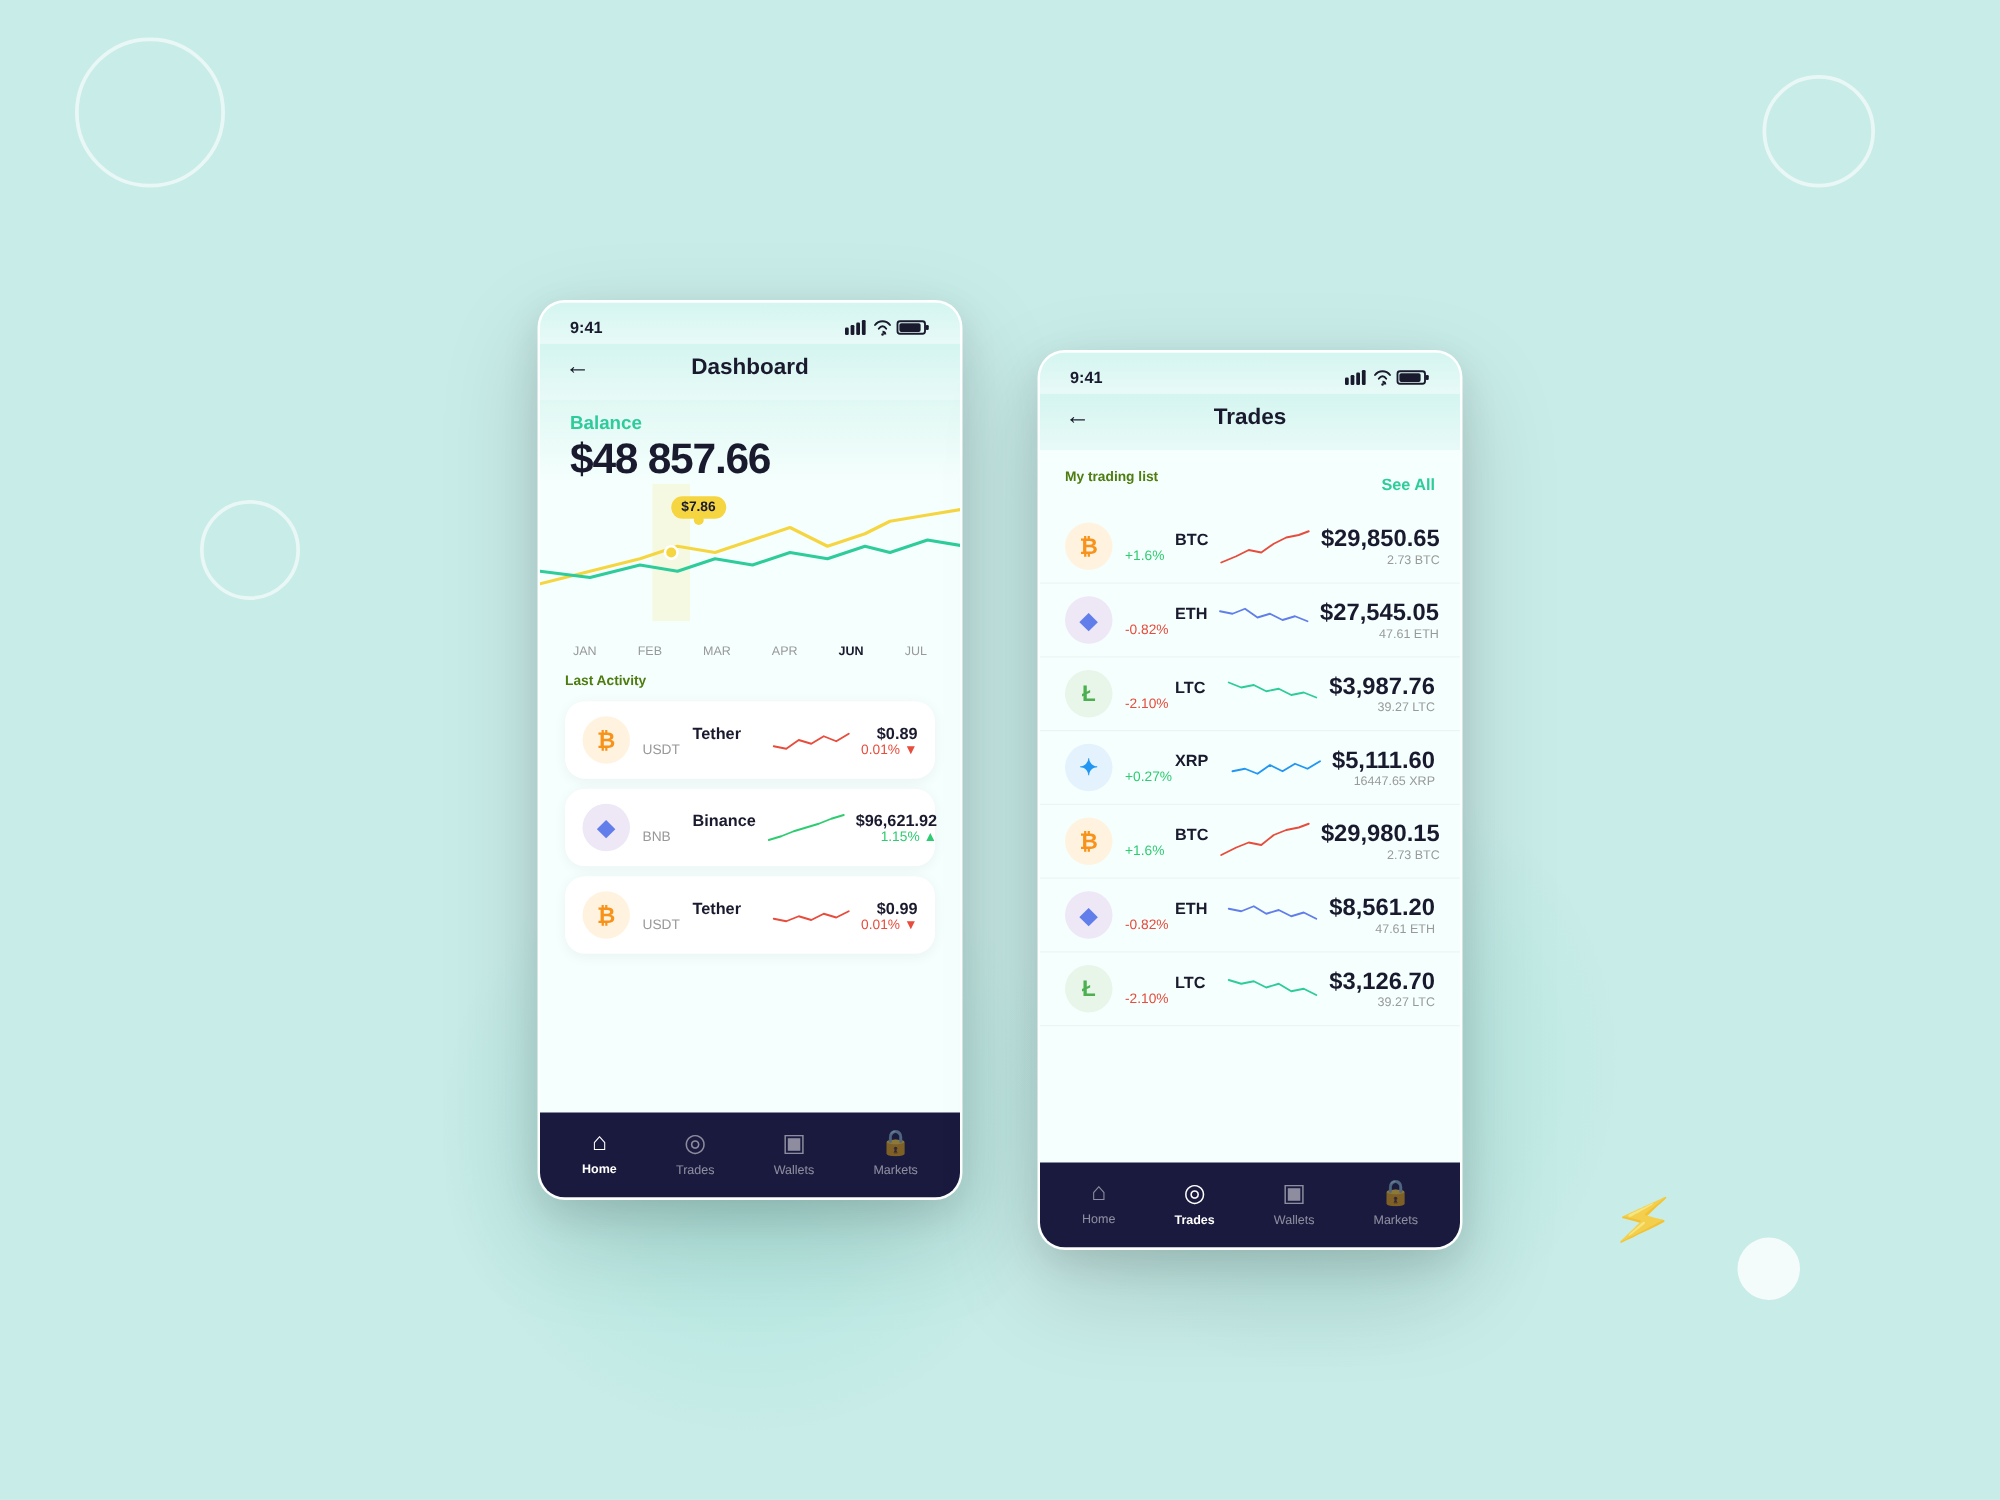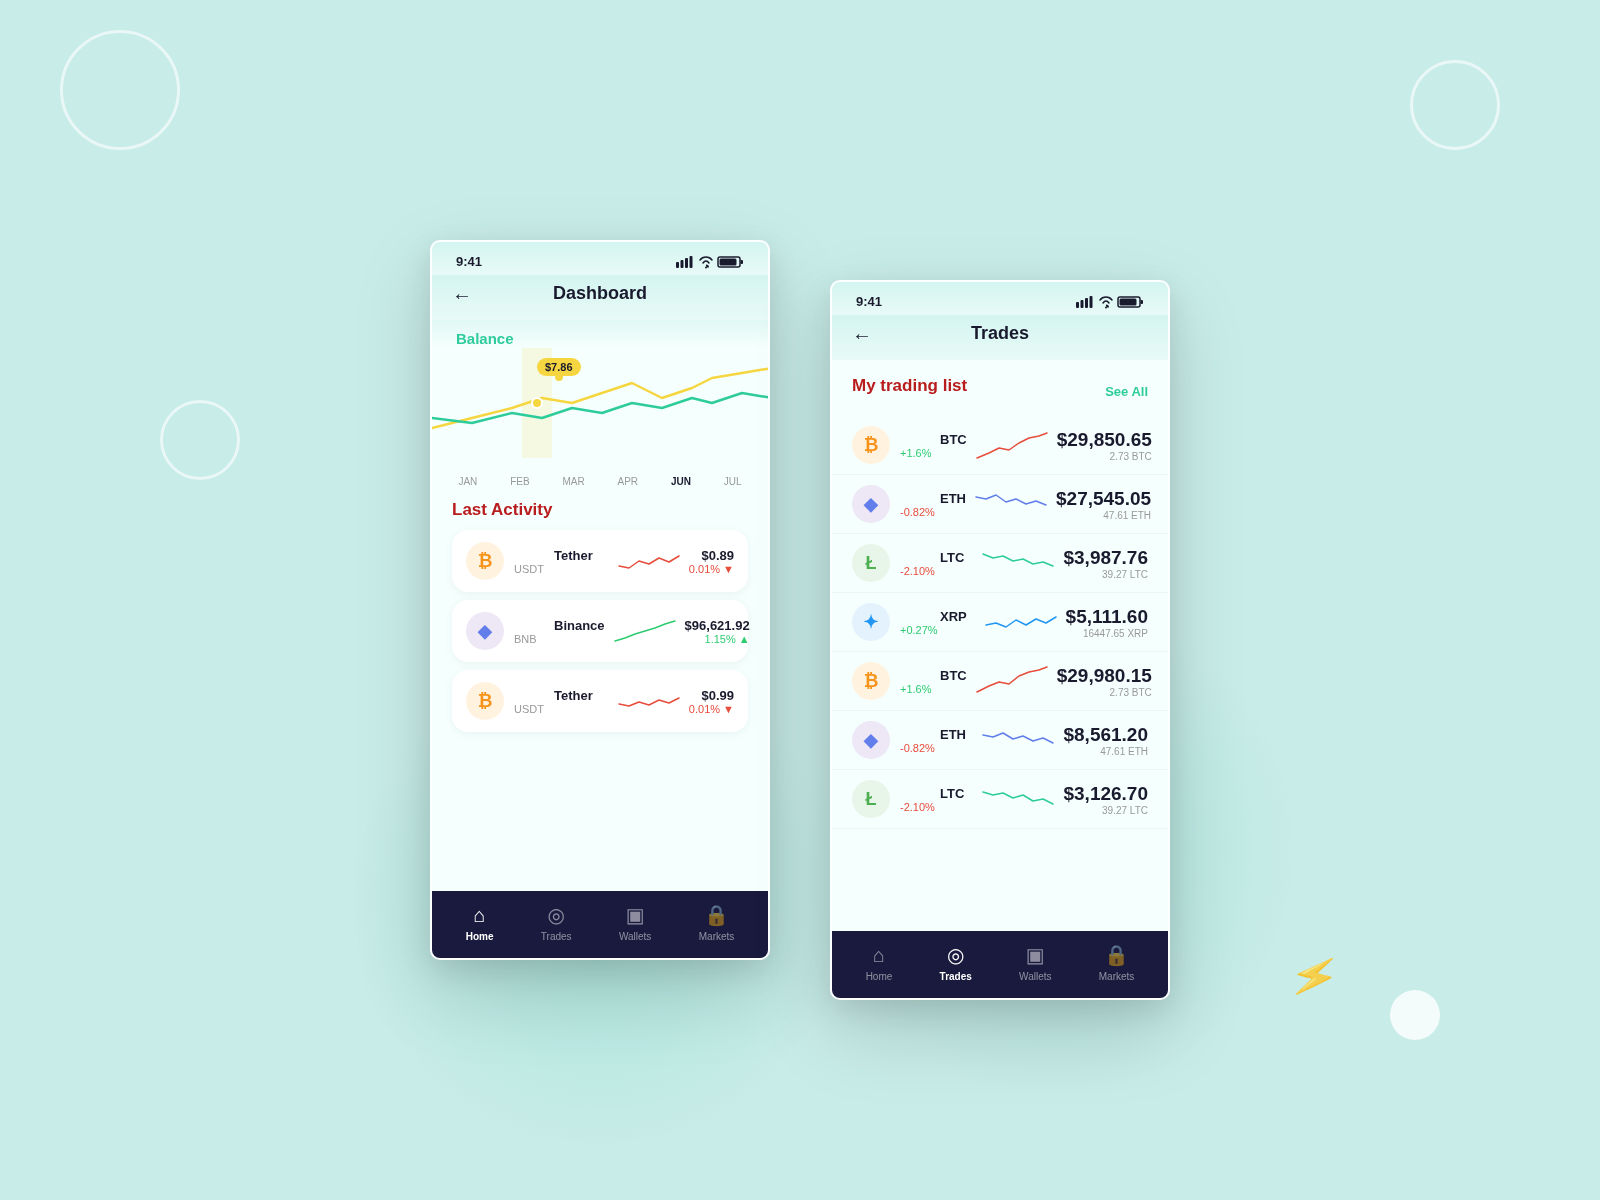--- a/index.html
+++ b/index.html
@@ -70,7 +70,7 @@
     
     .phone {
       background: #f5fffe;
-      border-radius: 10px;
+      border-radius: 22px;
       box-shadow: 0 30px 80px rgba(0,0,0,0.15), 0 10px 30px rgba(0,0,0,0.1);
       overflow: hidden;
       position: relative;

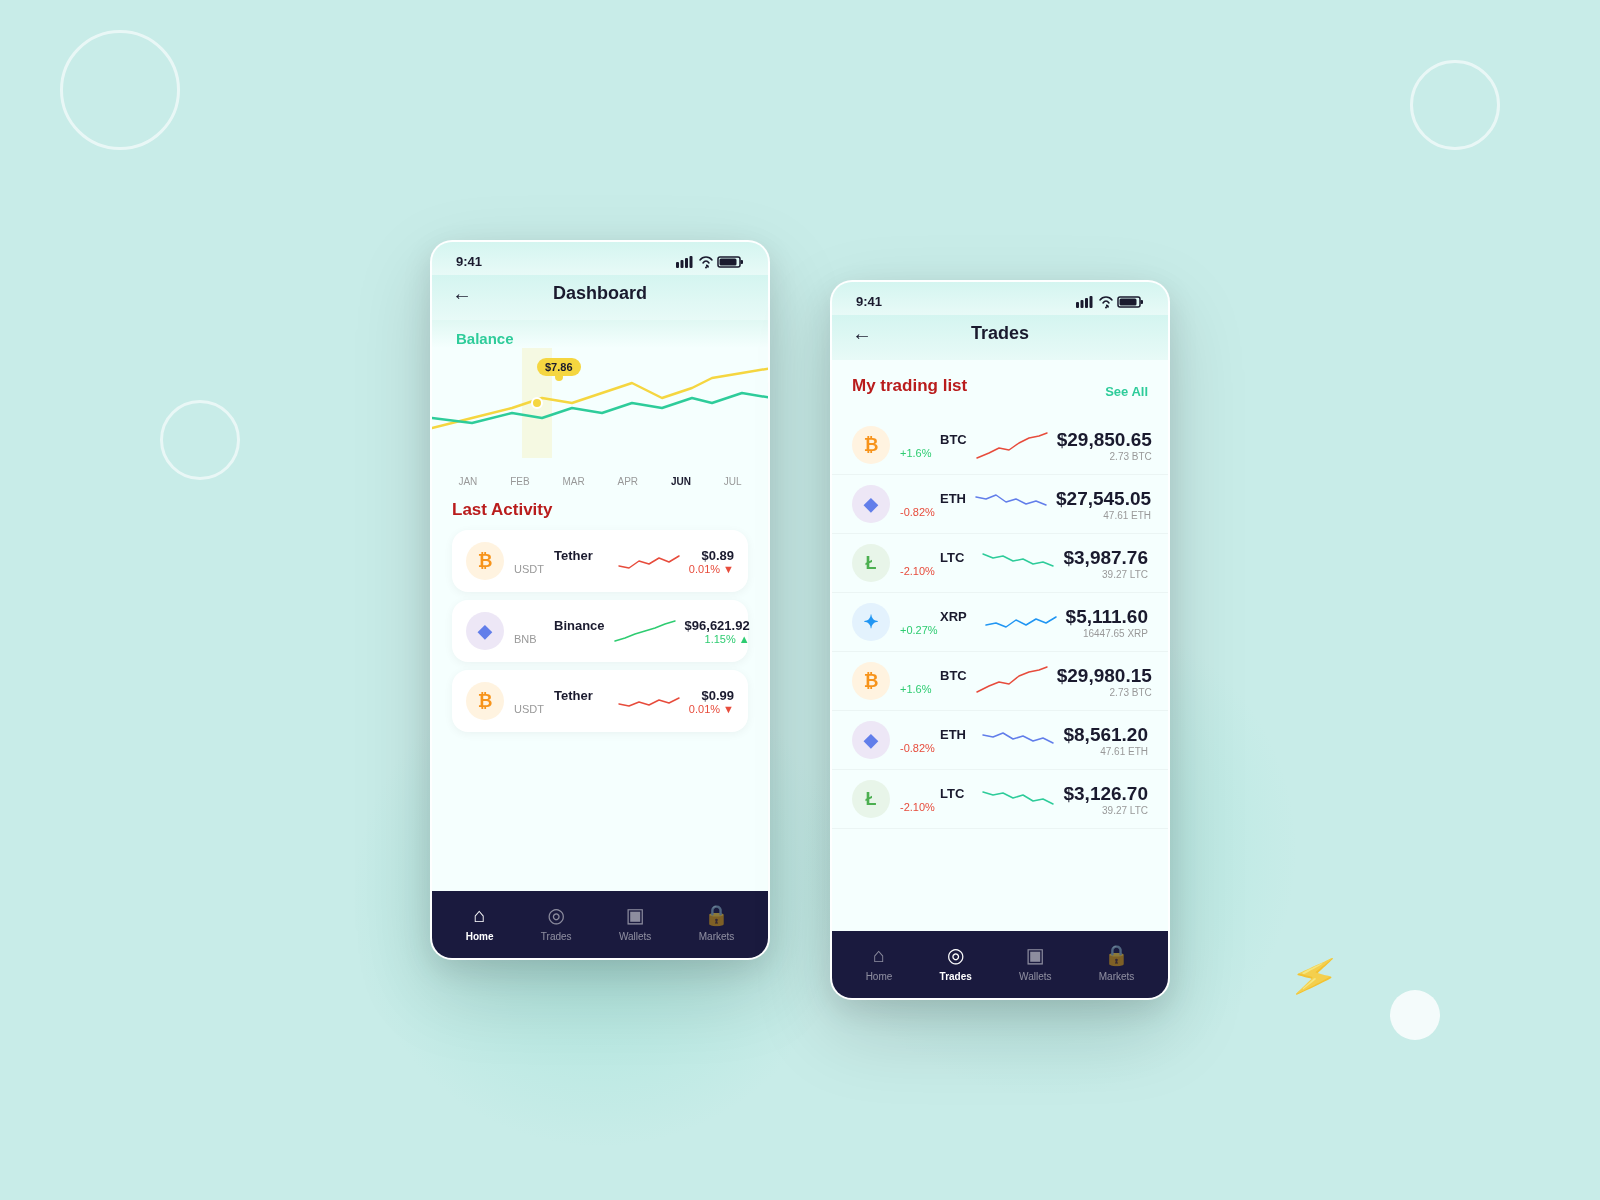--- a/index.html
+++ b/index.html
@@ -338,6 +338,7 @@
 
     <div class="balance-section">
       <span class="balance-label">Balance</span>
+      <div class="balance-amount">$48 857.66</div>
     </div>
 
     <div class="chart-area">

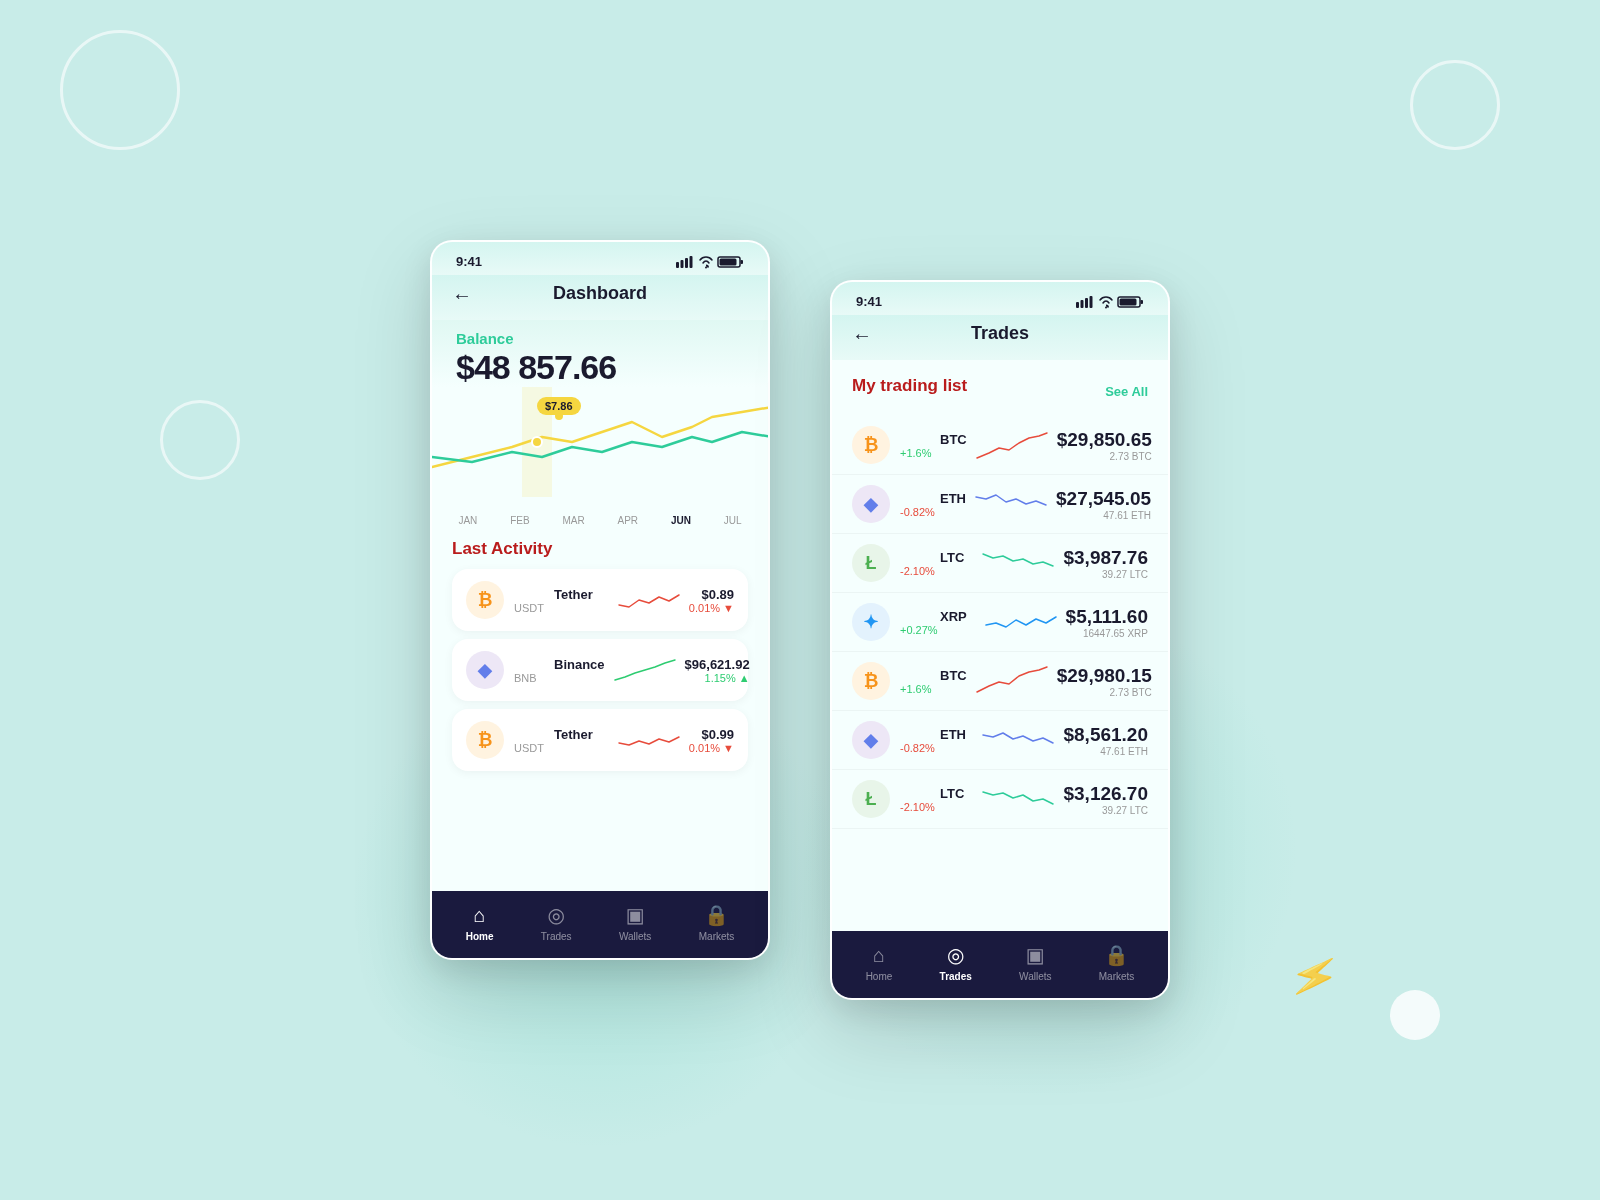--- a/index.html
+++ b/index.html
@@ -193,9 +193,9 @@
       background: #f5fffe;
     }
     .section-title {
-      font-size: 17px;
+      font-size: 11px;
       font-weight: 700;
-      color: #b91c1c;
+      color: #4d7c0f;
       margin-bottom: 10px;
     }
 

